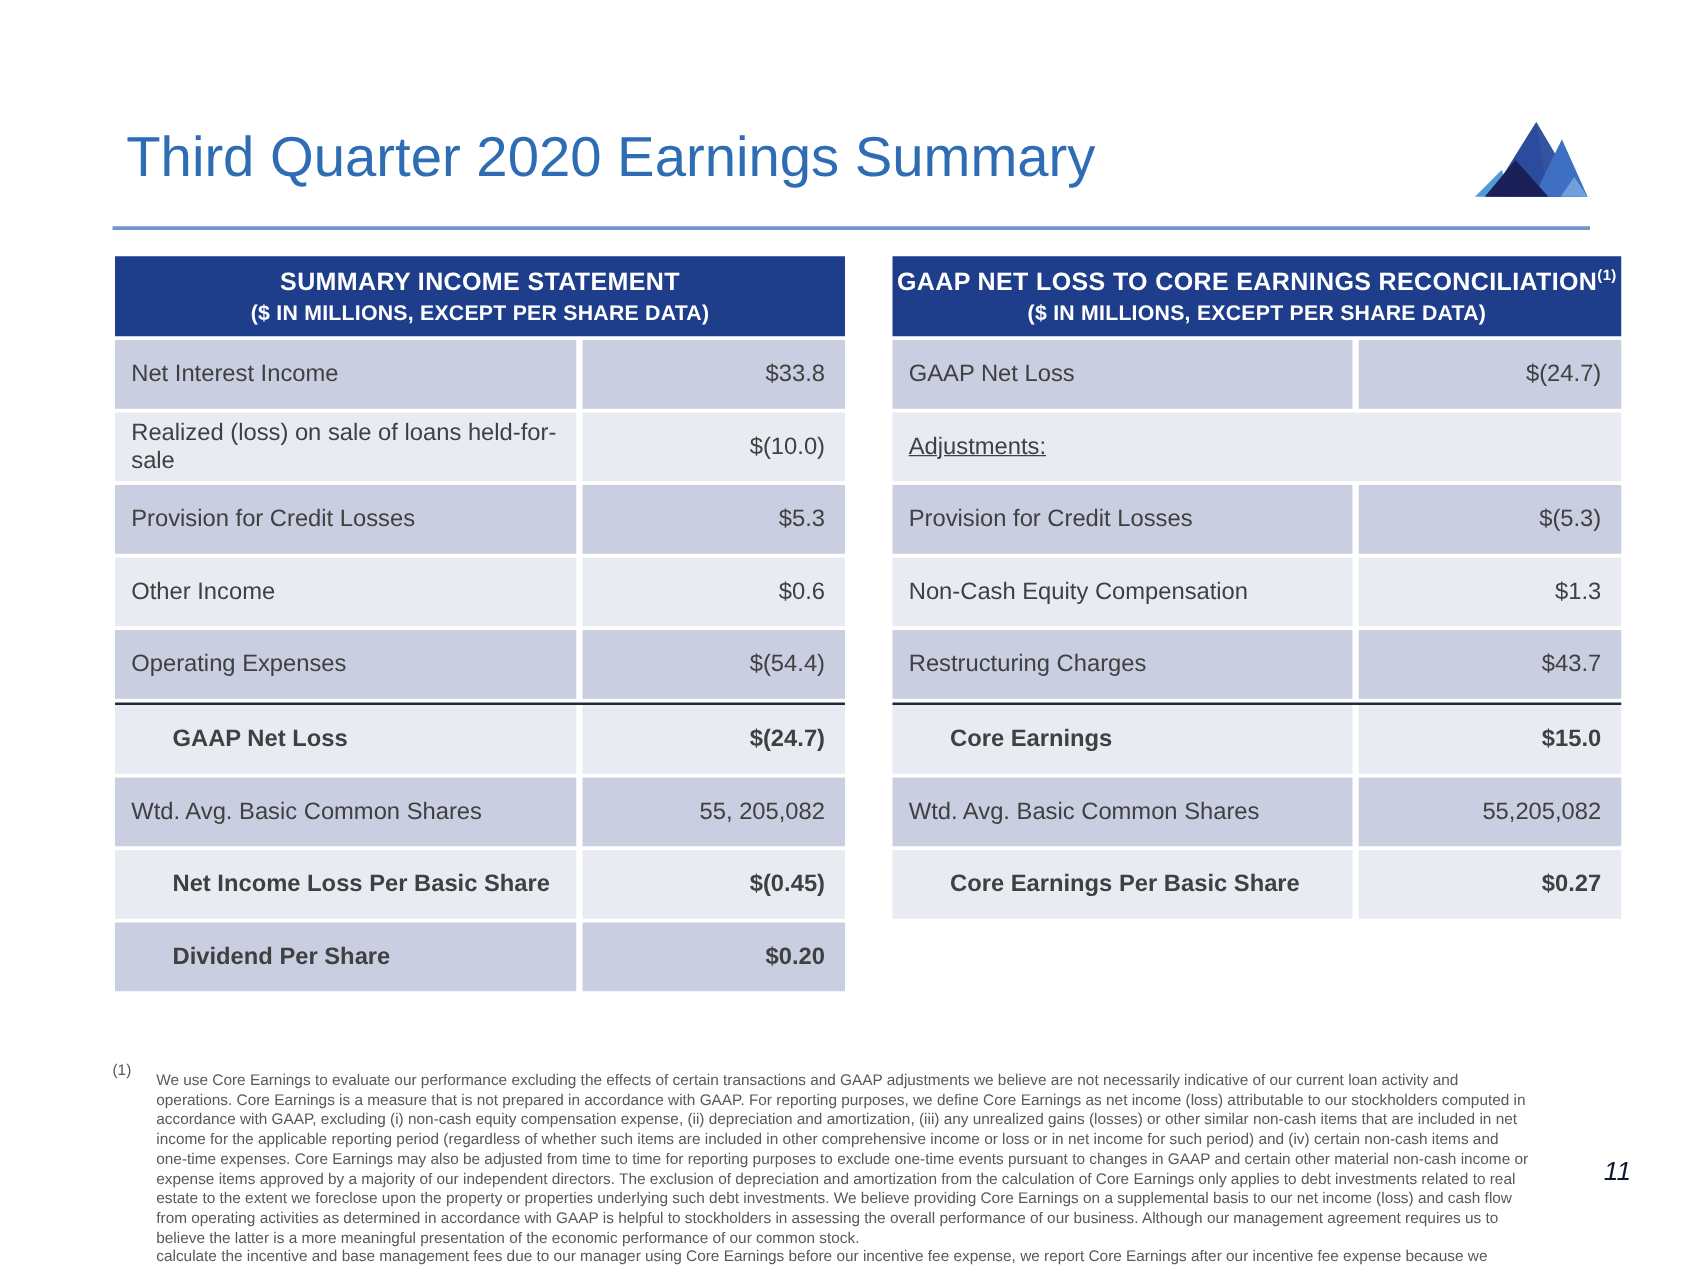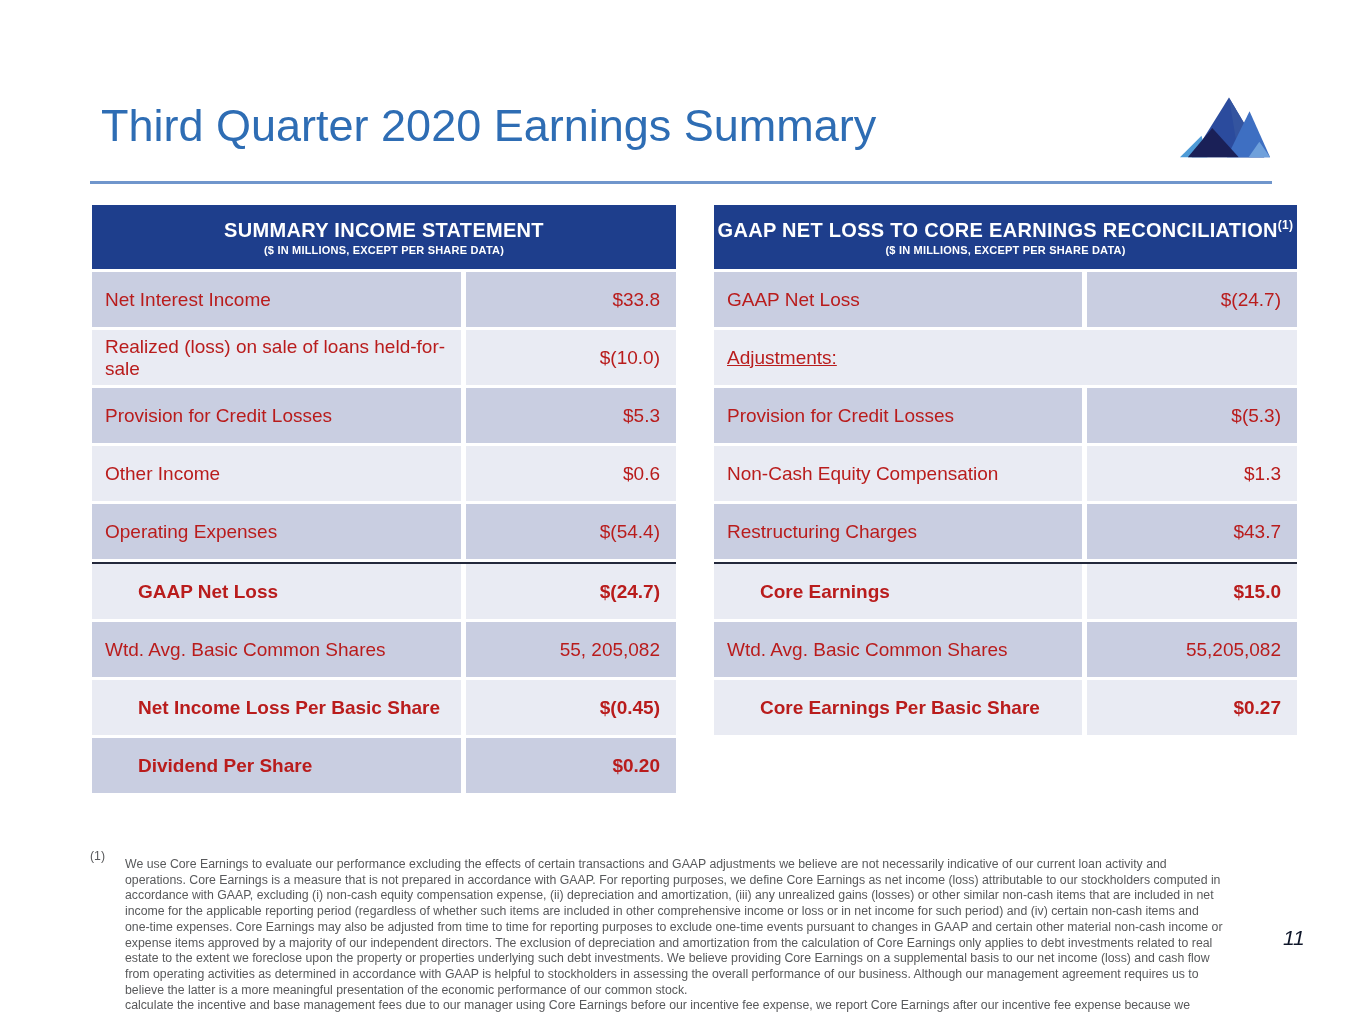--- a/index.html
+++ b/index.html
@@ -24,7 +24,7 @@
   }
   .tbl-title { font-size:20px; font-weight:bold; letter-spacing:0.3px; white-space:nowrap; }
   .tbl-title sup { font-size:12px; font-weight:bold; }
-  .tbl-sub { font-size:11px; font-weight:bold; letter-spacing:0.2px; }
+  .tbl-sub { font-size:17px; font-weight:bold; letter-spacing:0.2px; }
   .rows { display:flex; flex-direction:column; gap:3px; }
   .row { display:flex; gap:5px; min-height:55px; }
   .row .cell { display:flex; align-items:center; font-size:19px; color:#b91c1c; }

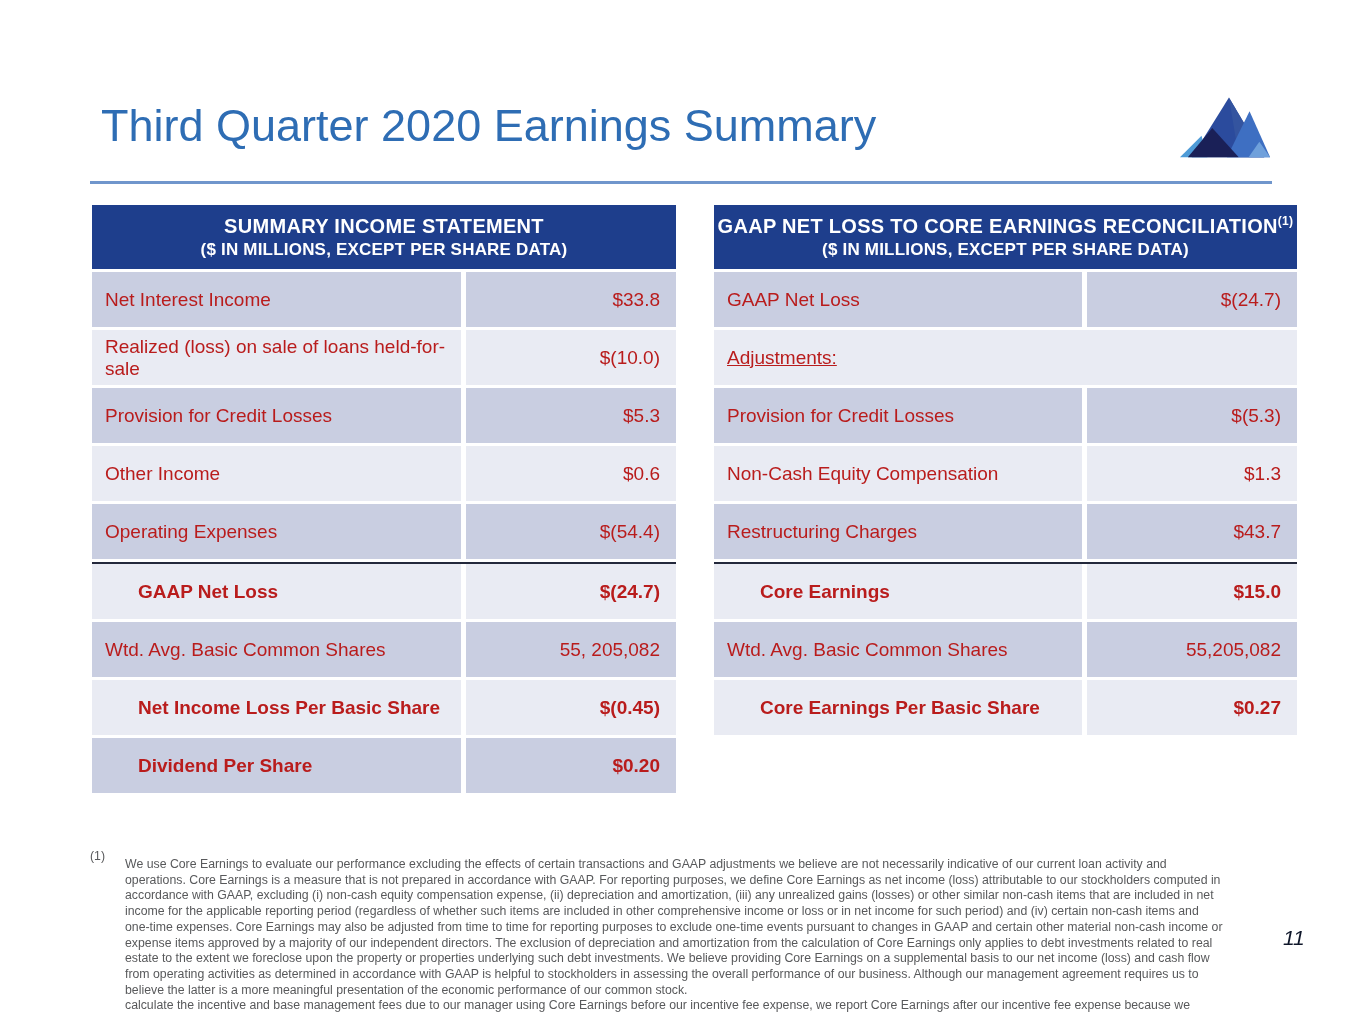--- a/index.html
+++ b/index.html
@@ -27,7 +27,7 @@
   .tbl-sub { font-size:17px; font-weight:bold; letter-spacing:0.2px; }
   .rows { display:flex; flex-direction:column; gap:3px; }
   .row { display:flex; gap:5px; min-height:55px; }
-  .row .cell { display:flex; align-items:center; font-size:19px; color:#b91c1c; }
+  .row .cell { display:flex; align-items:center; font-size:19px; color:#404040; }
   .row .label { flex:1; padding-left:13px; padding-right:6px; }
   .row .value { width:194px; justify-content:flex-end; padding-right:16px; white-space:nowrap; }
   .row.dark .cell { background:#C9CEE1; }

